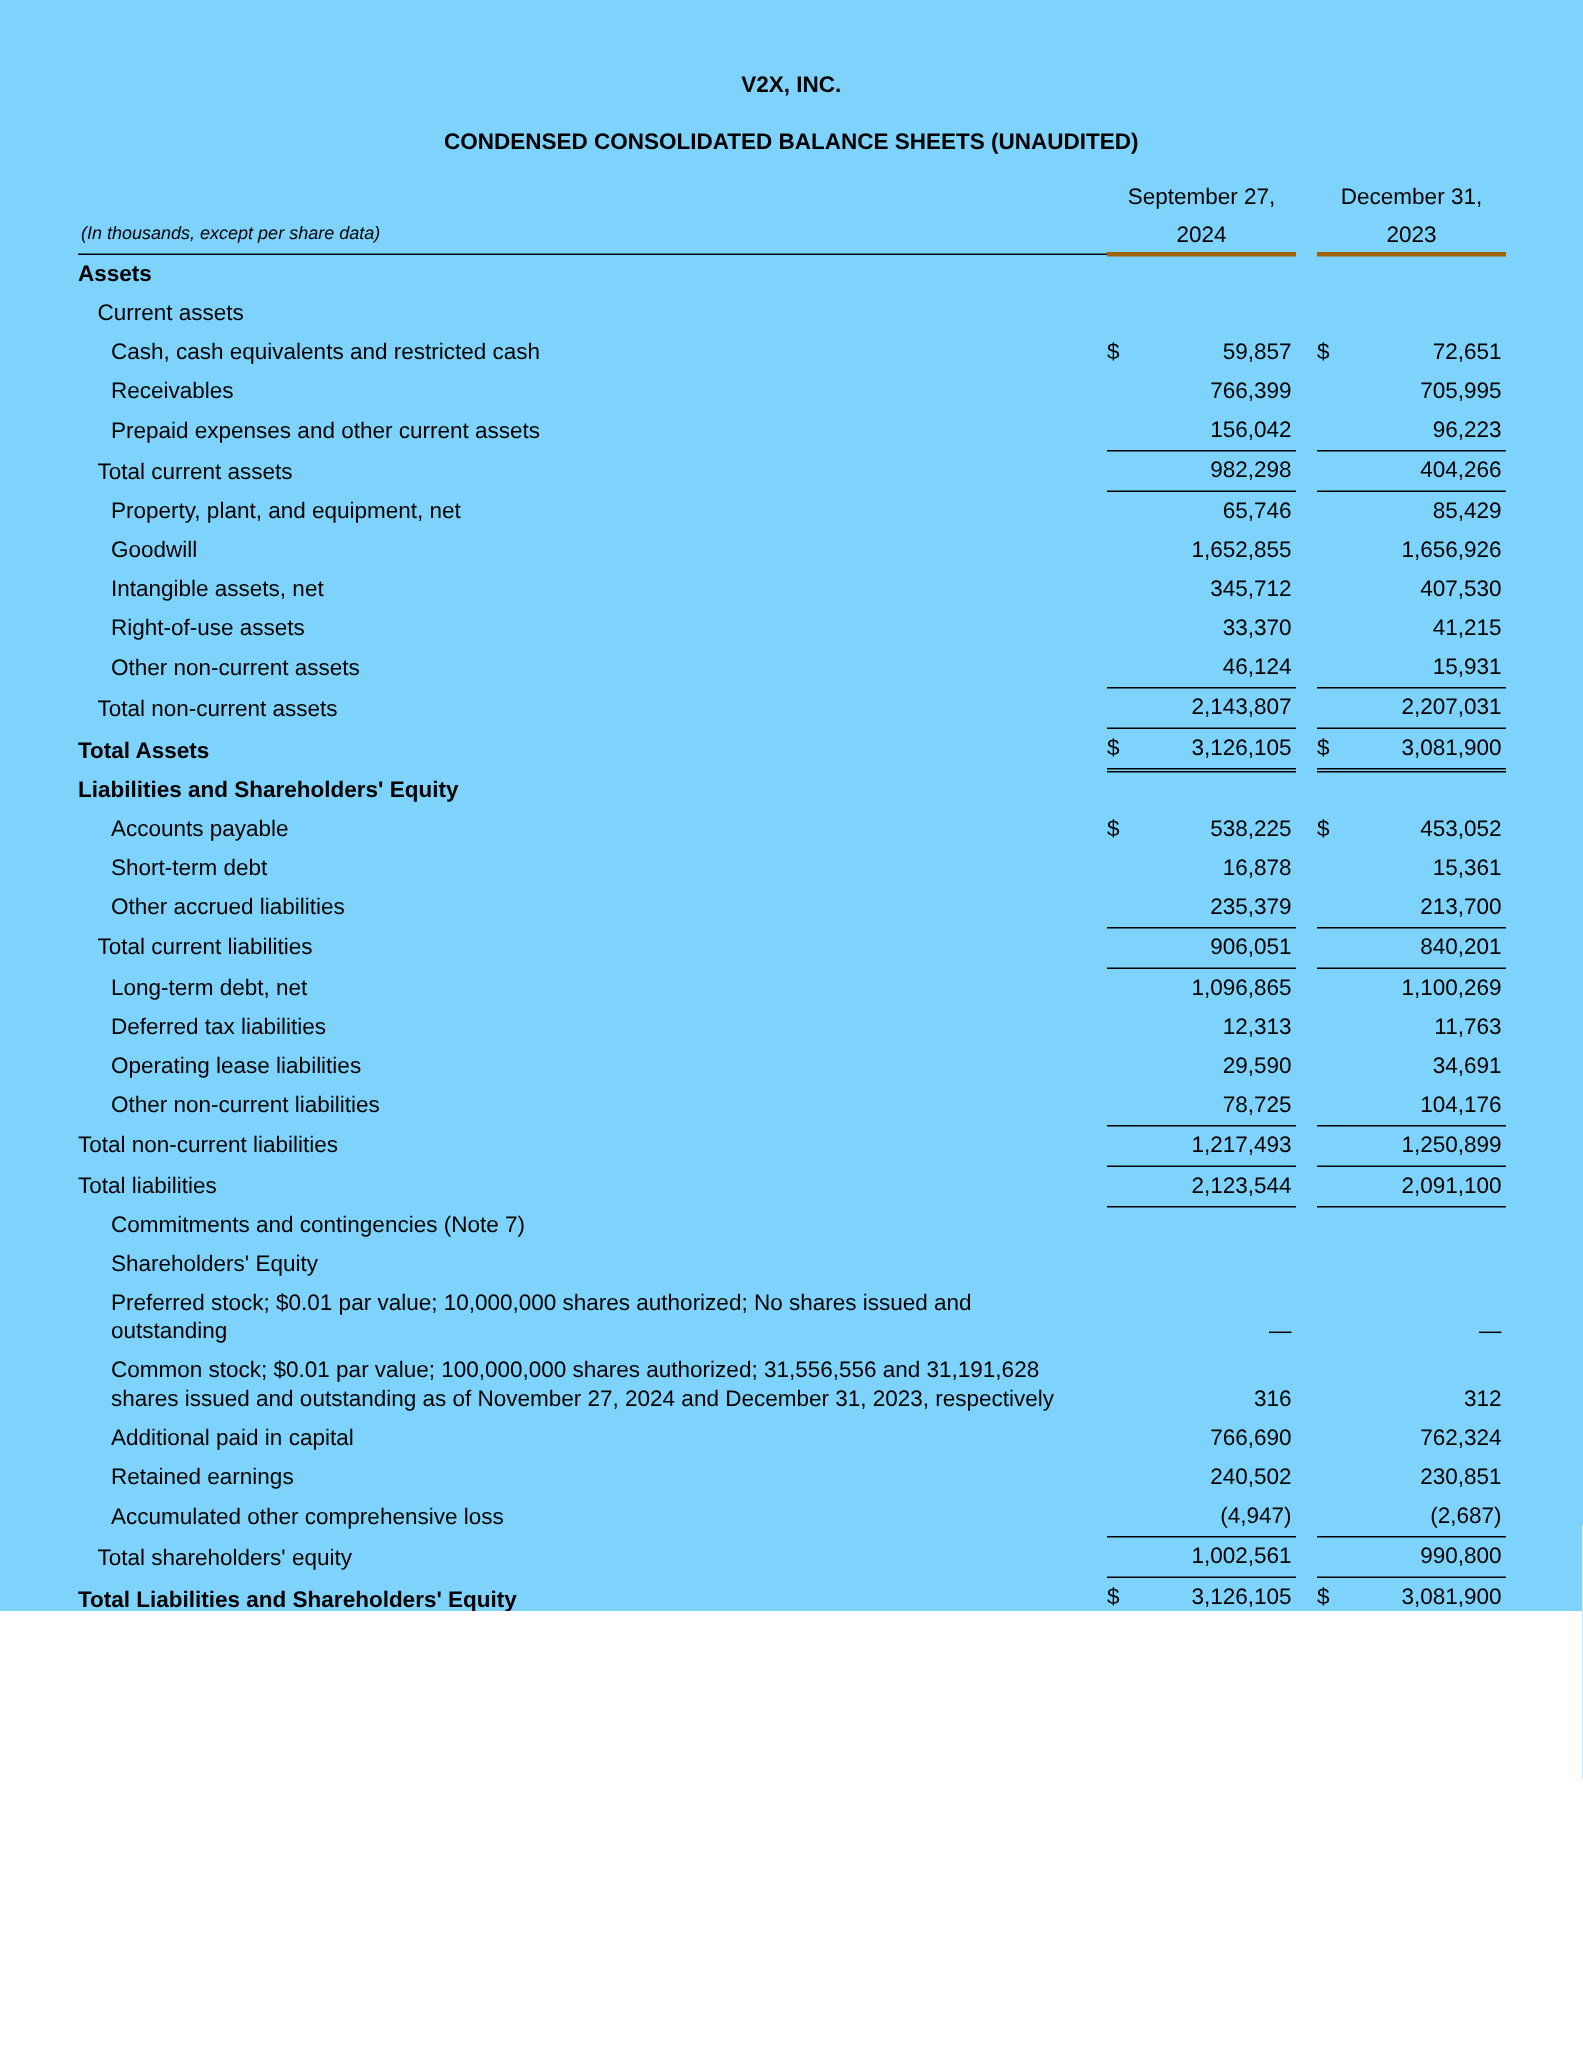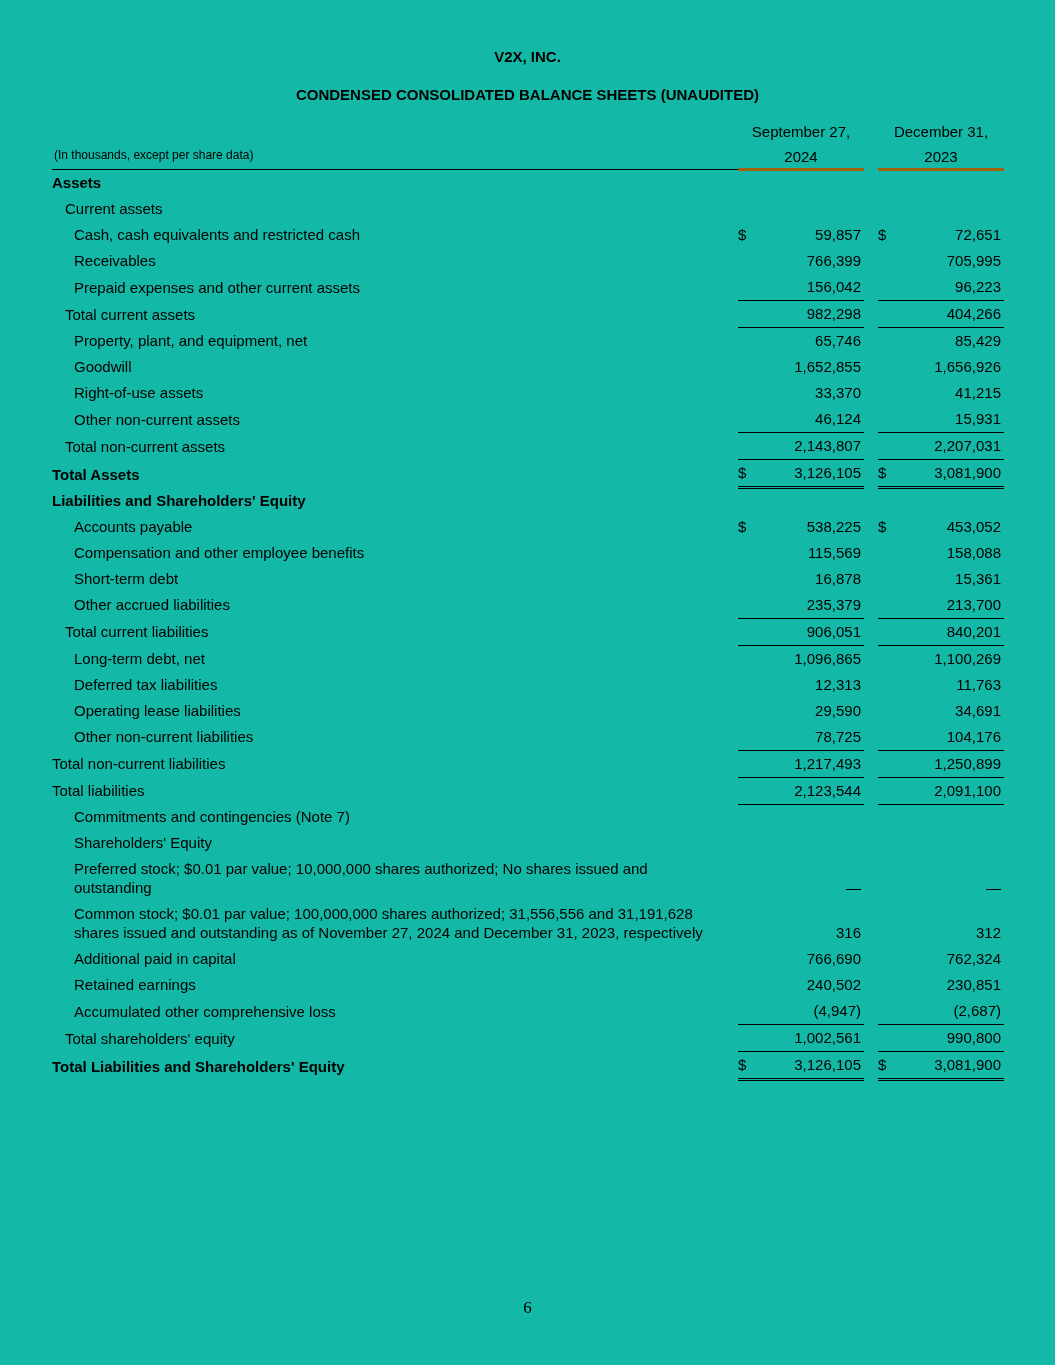--- a/index.html
+++ b/index.html
@@ -4,7 +4,7 @@
 <style>
   html,body{margin:0;padding:0;background:#fff;}
   .page{
-    width:1055px;height:1365px;position:relative;background:#14b8a6;
+    width:1055px;height:1074px;position:relative;background:#7dd3fc;
     font-family:"Liberation Sans", sans-serif;color:#000;overflow:hidden;
   }
   .doc-company{

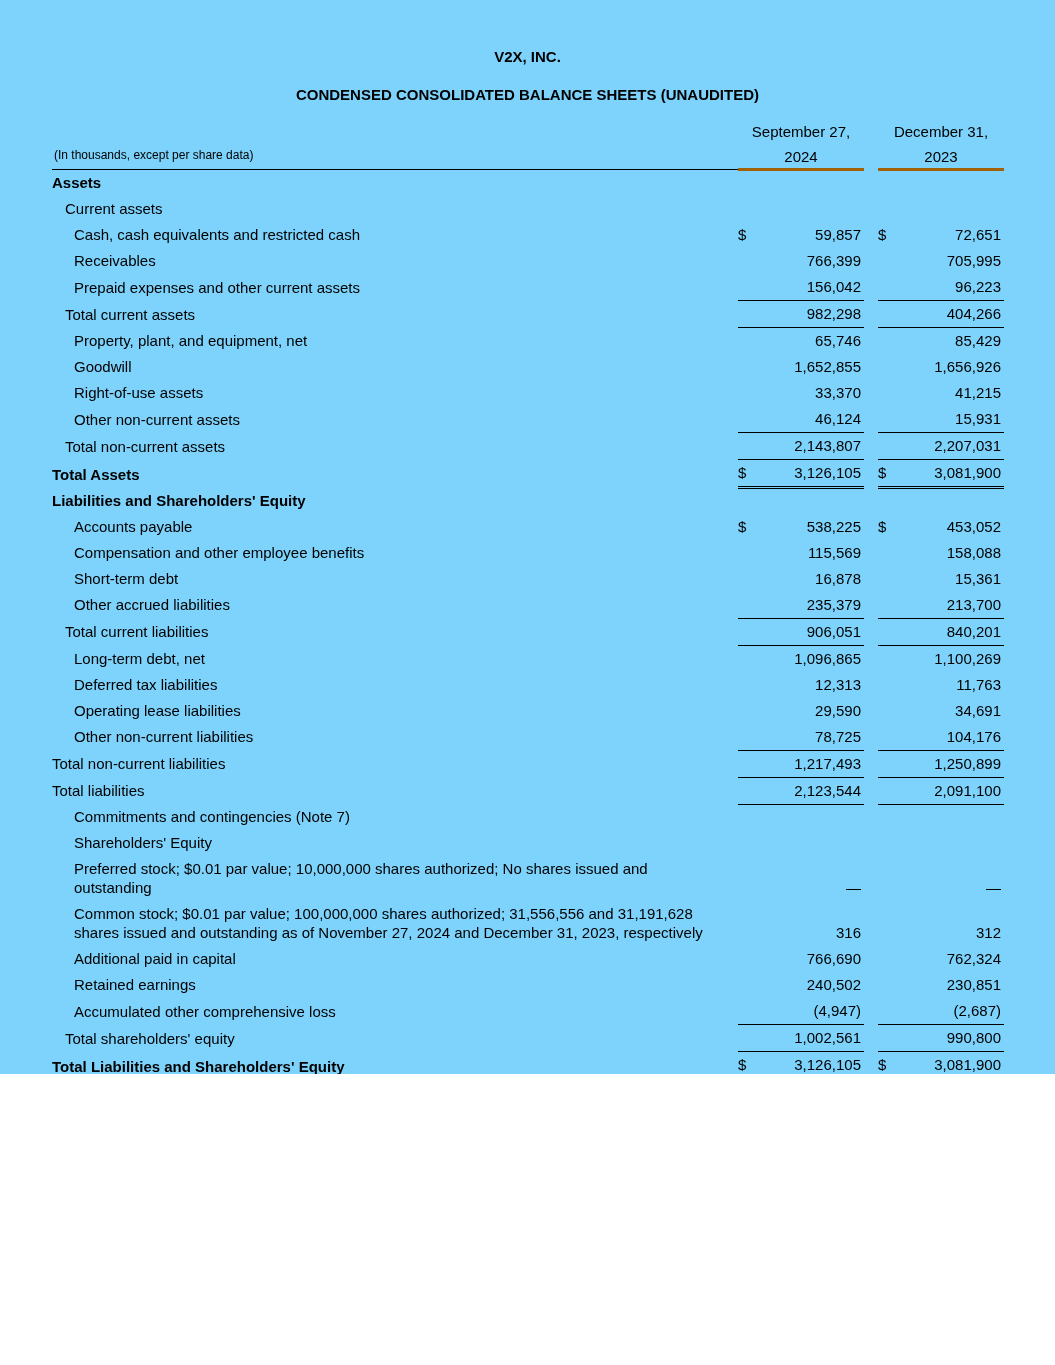--- a/index.html
+++ b/index.html
@@ -33,7 +33,7 @@
   .colhead{text-align:center;white-space:nowrap;padding-bottom:2px;}
   .hline{border-bottom:3px solid #a16207;}
   .note-cell{
-    font-size:12px;vertical-align:bottom;
+    font-style:italic;font-size:12px;vertical-align:bottom;
     border-bottom:1px solid #000;padding-left:2px;margin-top:23px;
   }
   .page-number{

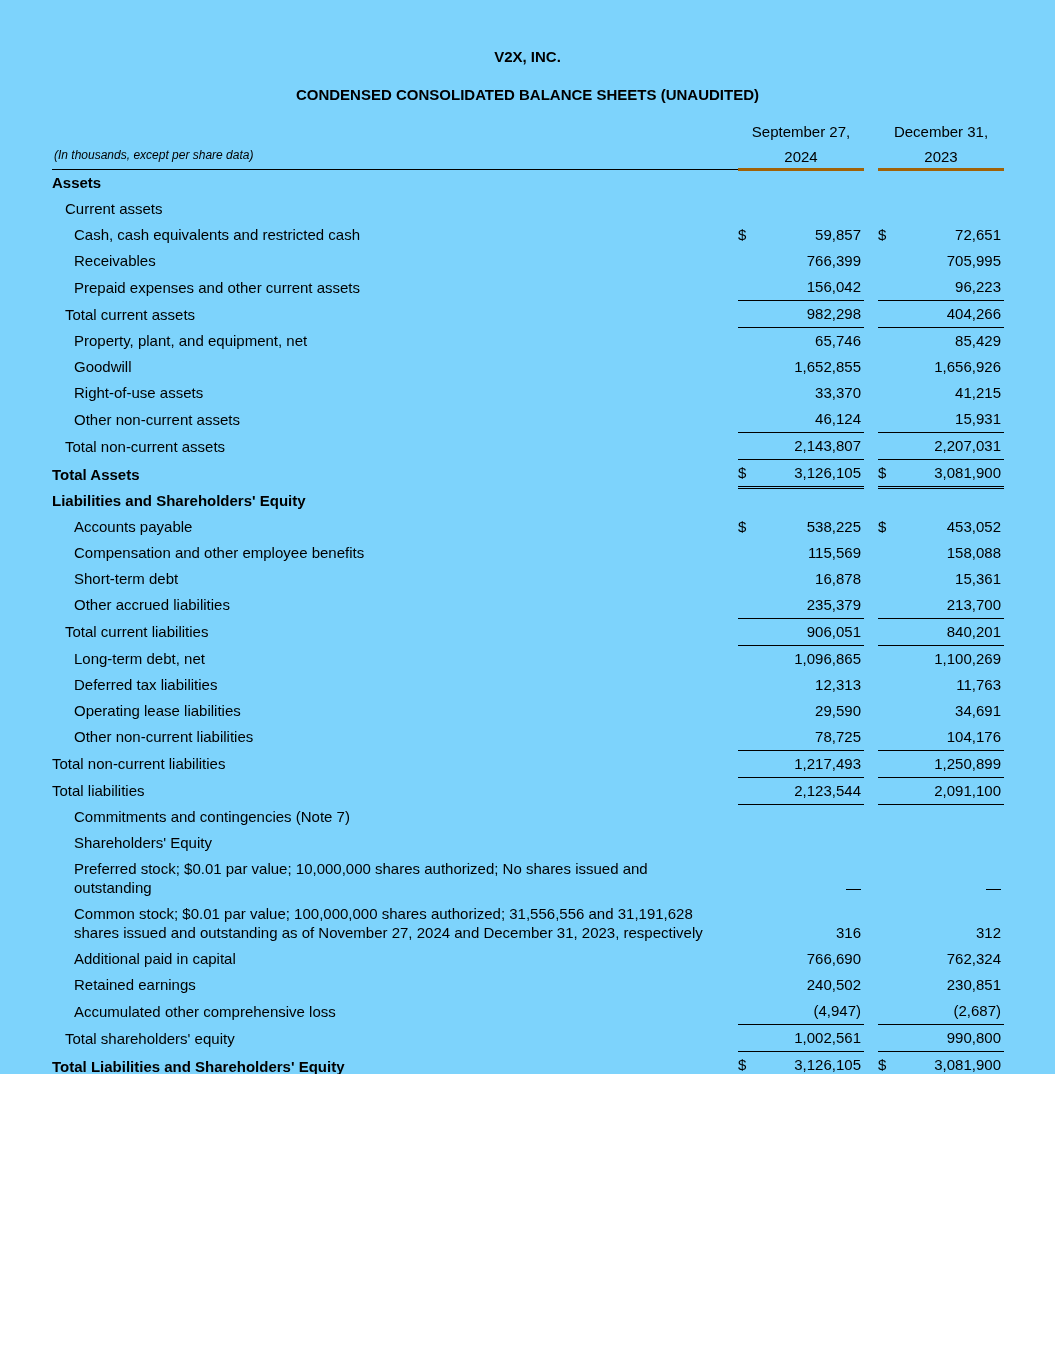--- a/index.html
+++ b/index.html
@@ -138,6 +138,14 @@
     <td class="num line">1,656,926</td>
   </tr>
         <tr class="ind2">
+    <td class="label">Intangible assets, net</td>
+    <td class="d line"></td>
+    <td class="num line">345,712</td>
+    <td></td>
+    <td class="d line"></td>
+    <td class="num line">407,530</td>
+  </tr>
+        <tr class="ind2">
     <td class="label">Right-of-use assets</td>
     <td class="d line"></td>
     <td class="num line">33,370</td>

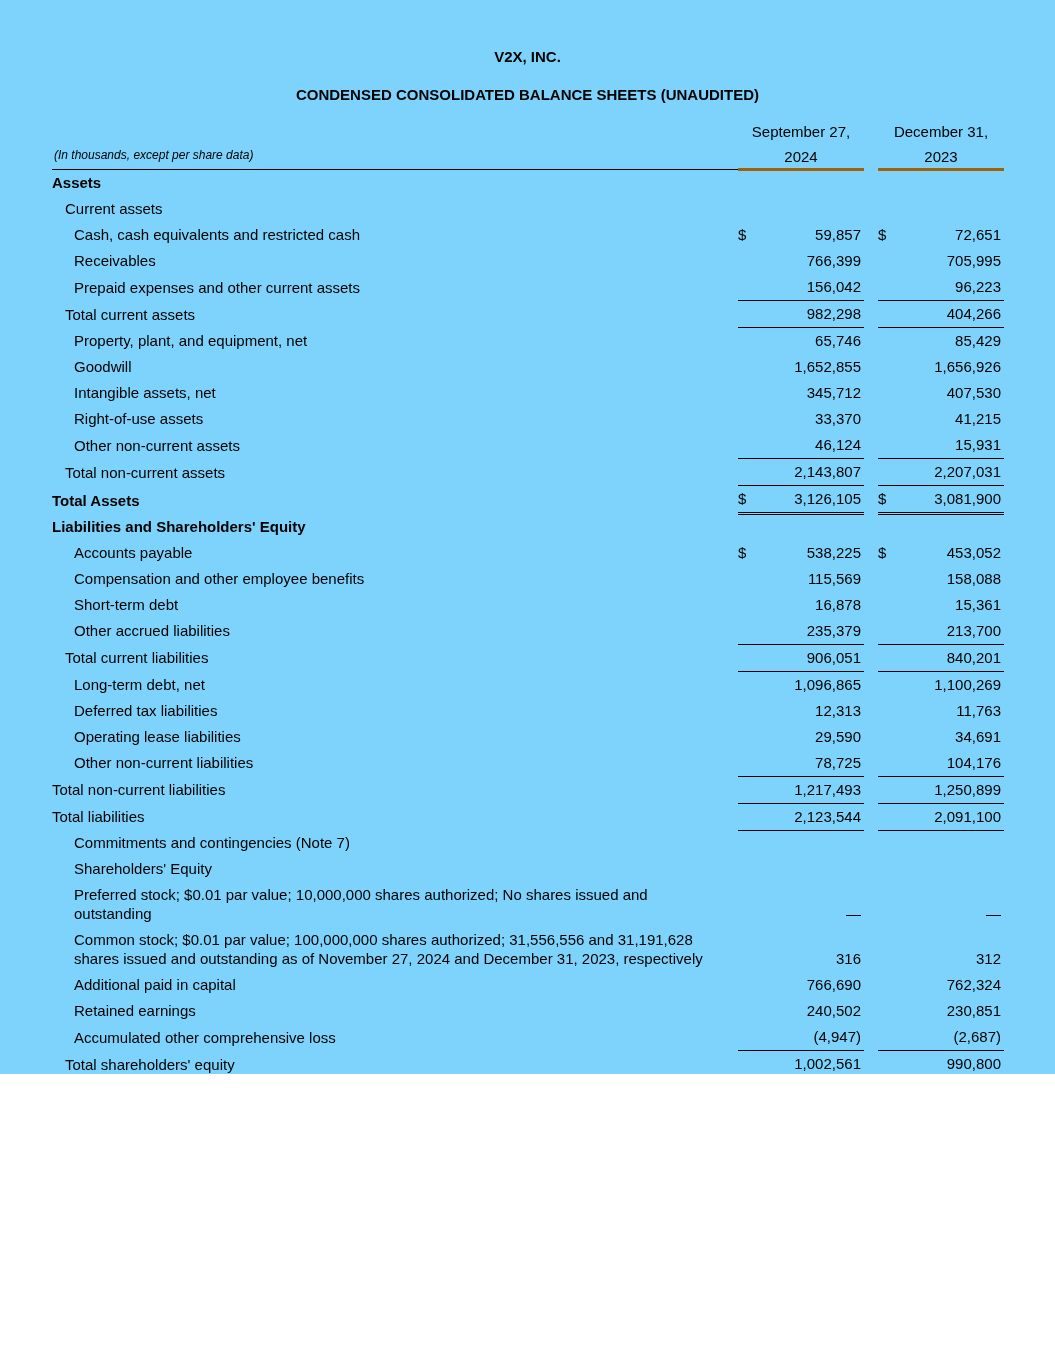--- a/index.html
+++ b/index.html
@@ -194,14 +194,6 @@
     <td class="num line">453,052</td>
   </tr>
         <tr class="ind2">
-    <td class="label">Compensation and other employee benefits</td>
-    <td class="d line"></td>
-    <td class="num line">115,569</td>
-    <td></td>
-    <td class="d line"></td>
-    <td class="num line">158,088</td>
-  </tr>
-        <tr class="ind2">
     <td class="label">Short-term debt</td>
     <td class="d line"></td>
     <td class="num line">16,878</td>

